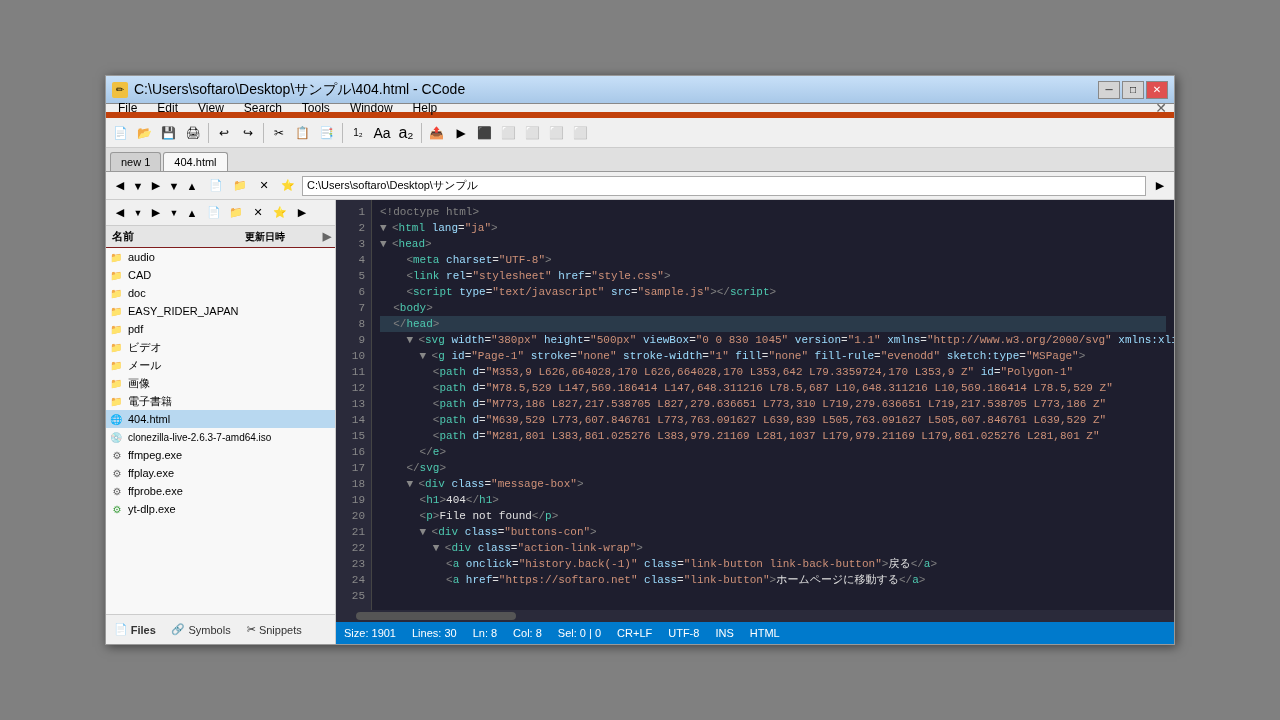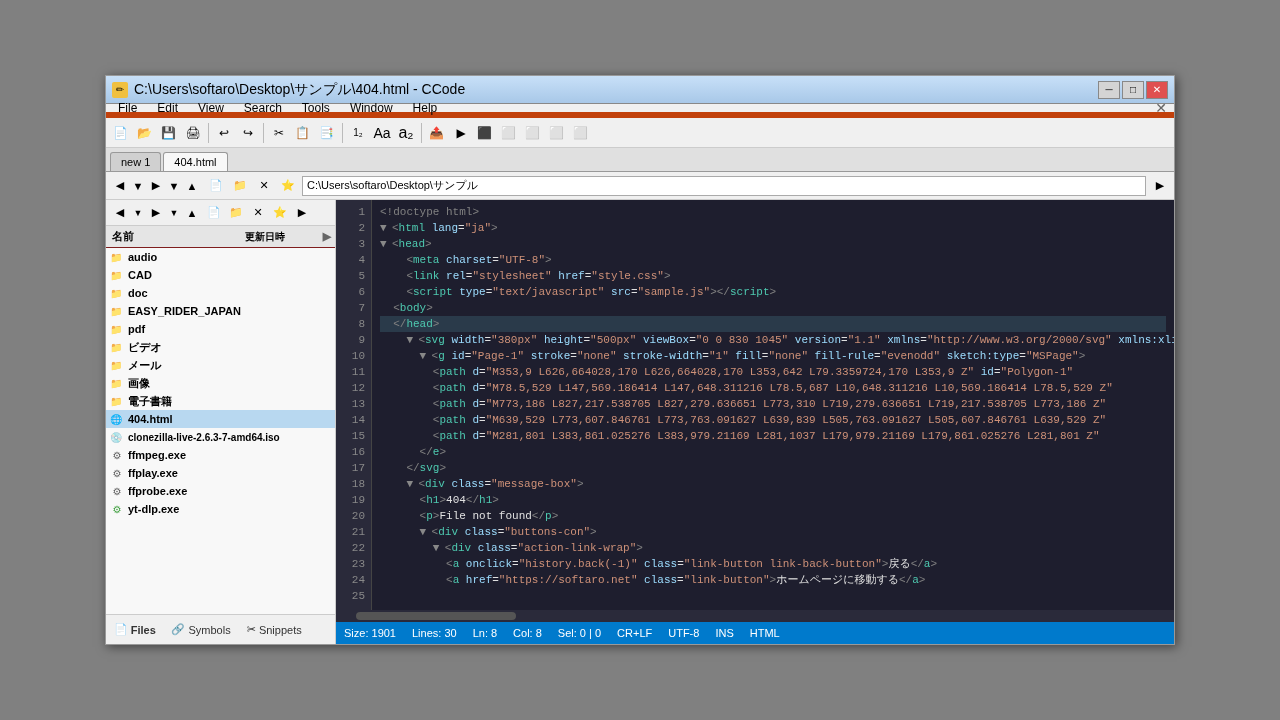--- a/index.html
+++ b/index.html
@@ -240,7 +240,7 @@
       justify-content: center;
       font-size: 10px;
     }
-    .file-name { flex: 1; font-size: 11px; font-weight: bold; }
+    .file-name { flex: 1; font-size: 11px; }
     .folder-icon { color: #e8c840; }
     .iso-icon { color: #6080c0; }
     .exe-icon { color: #606060; }

